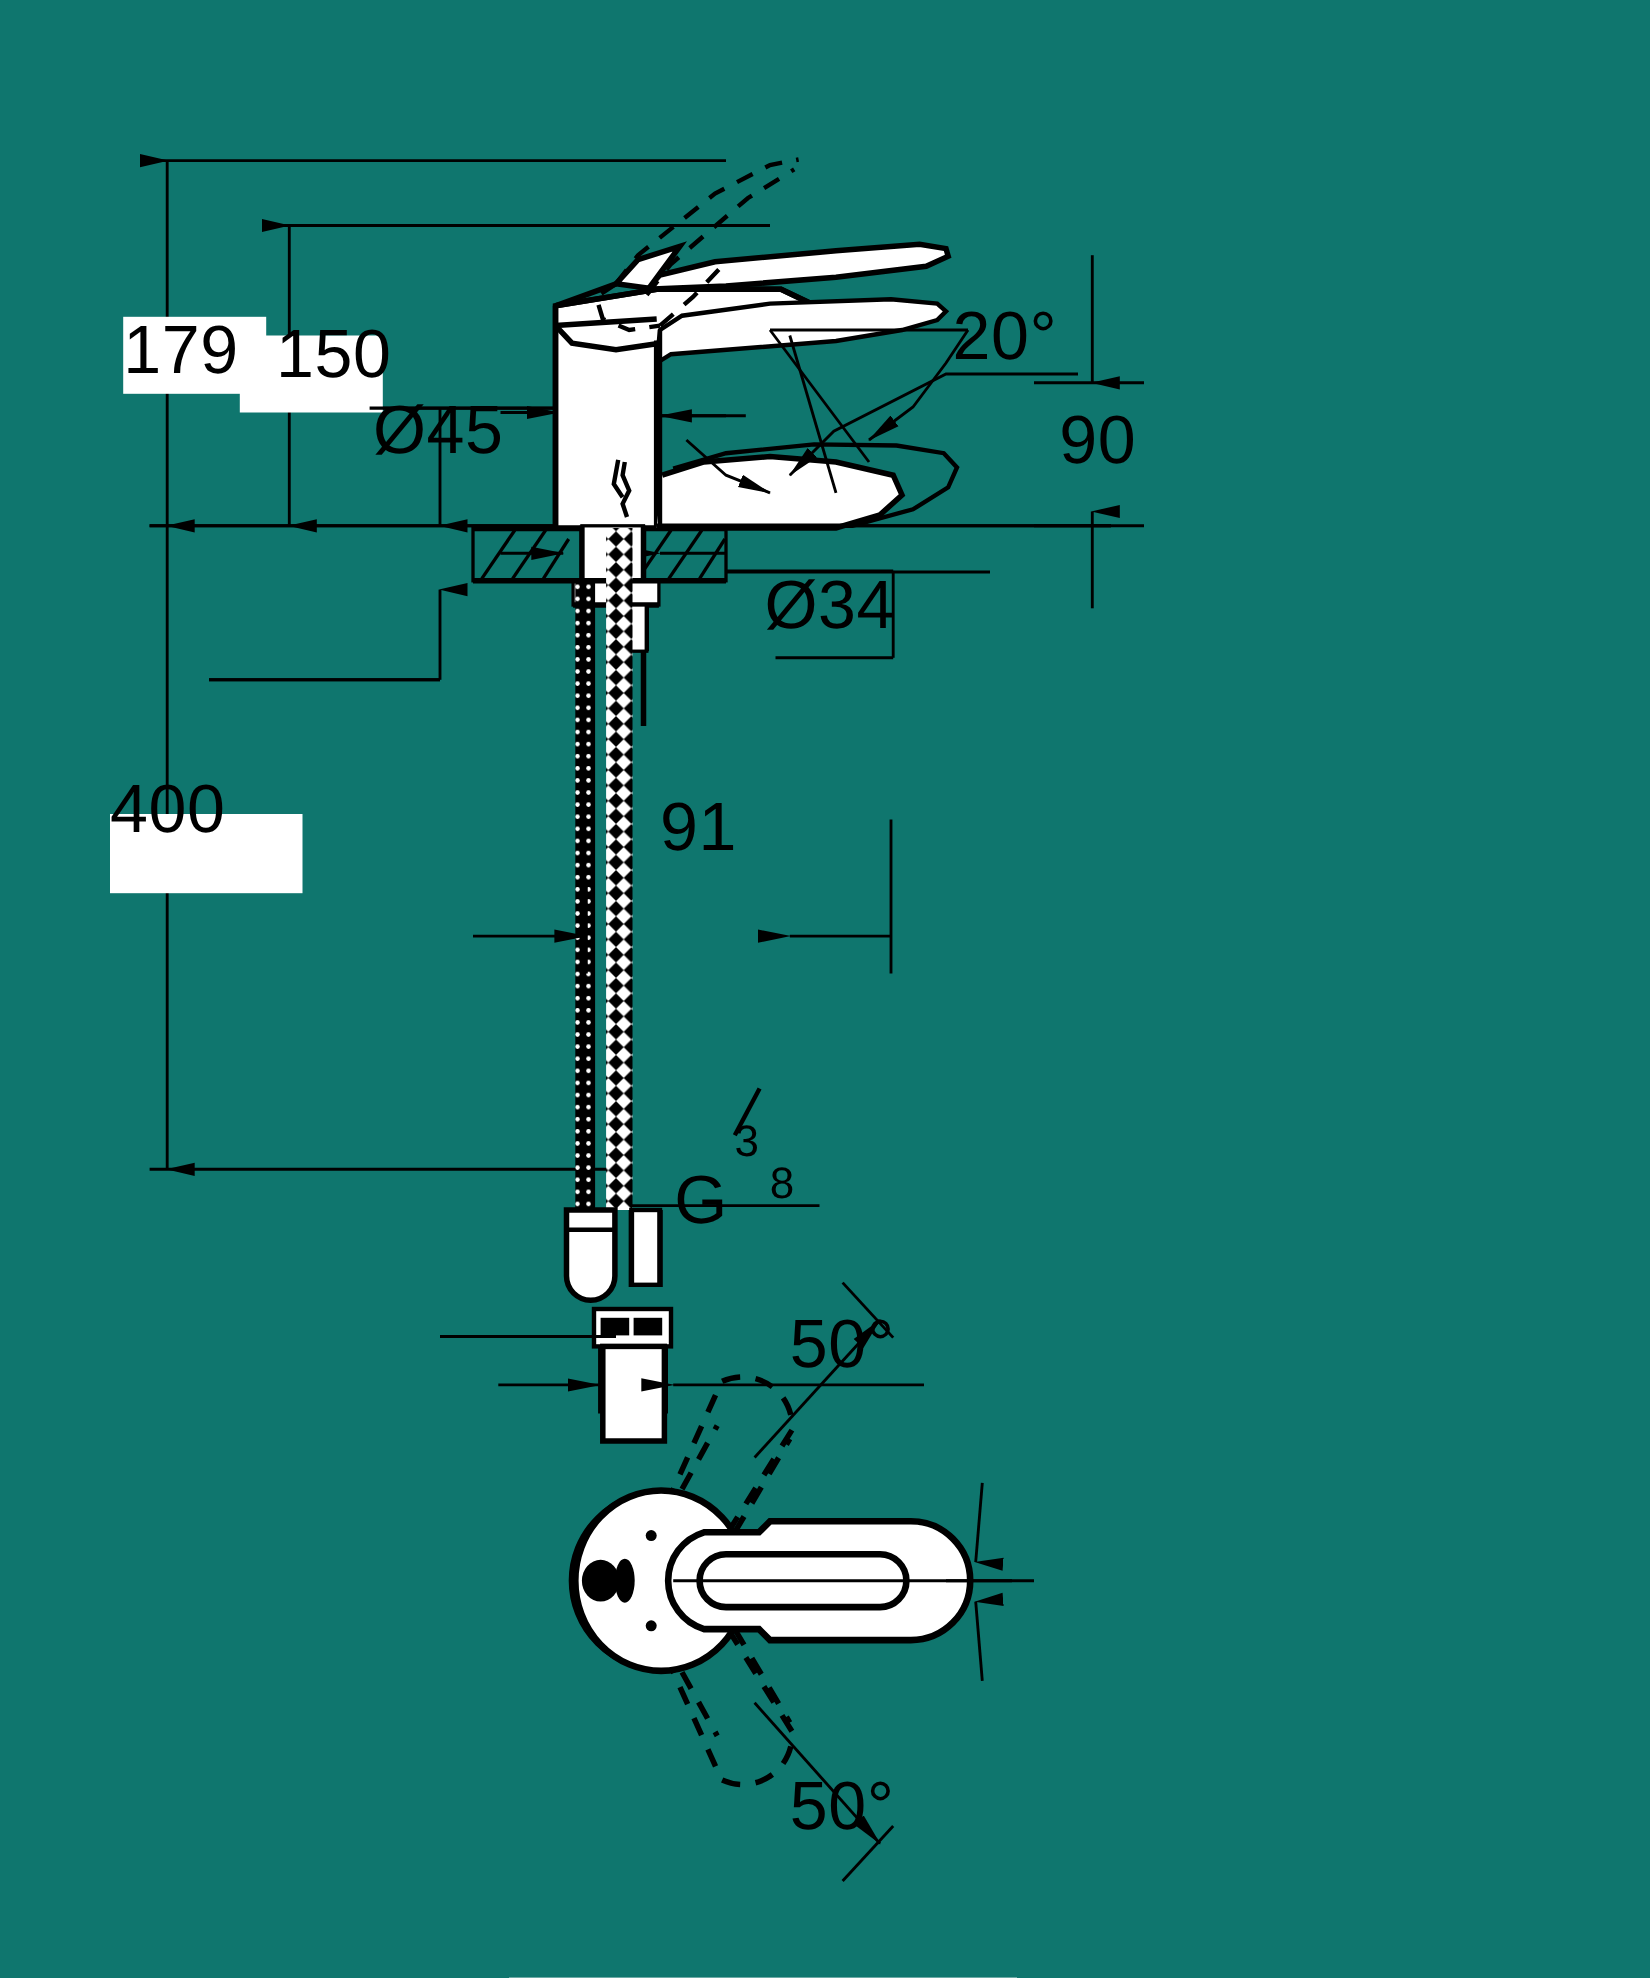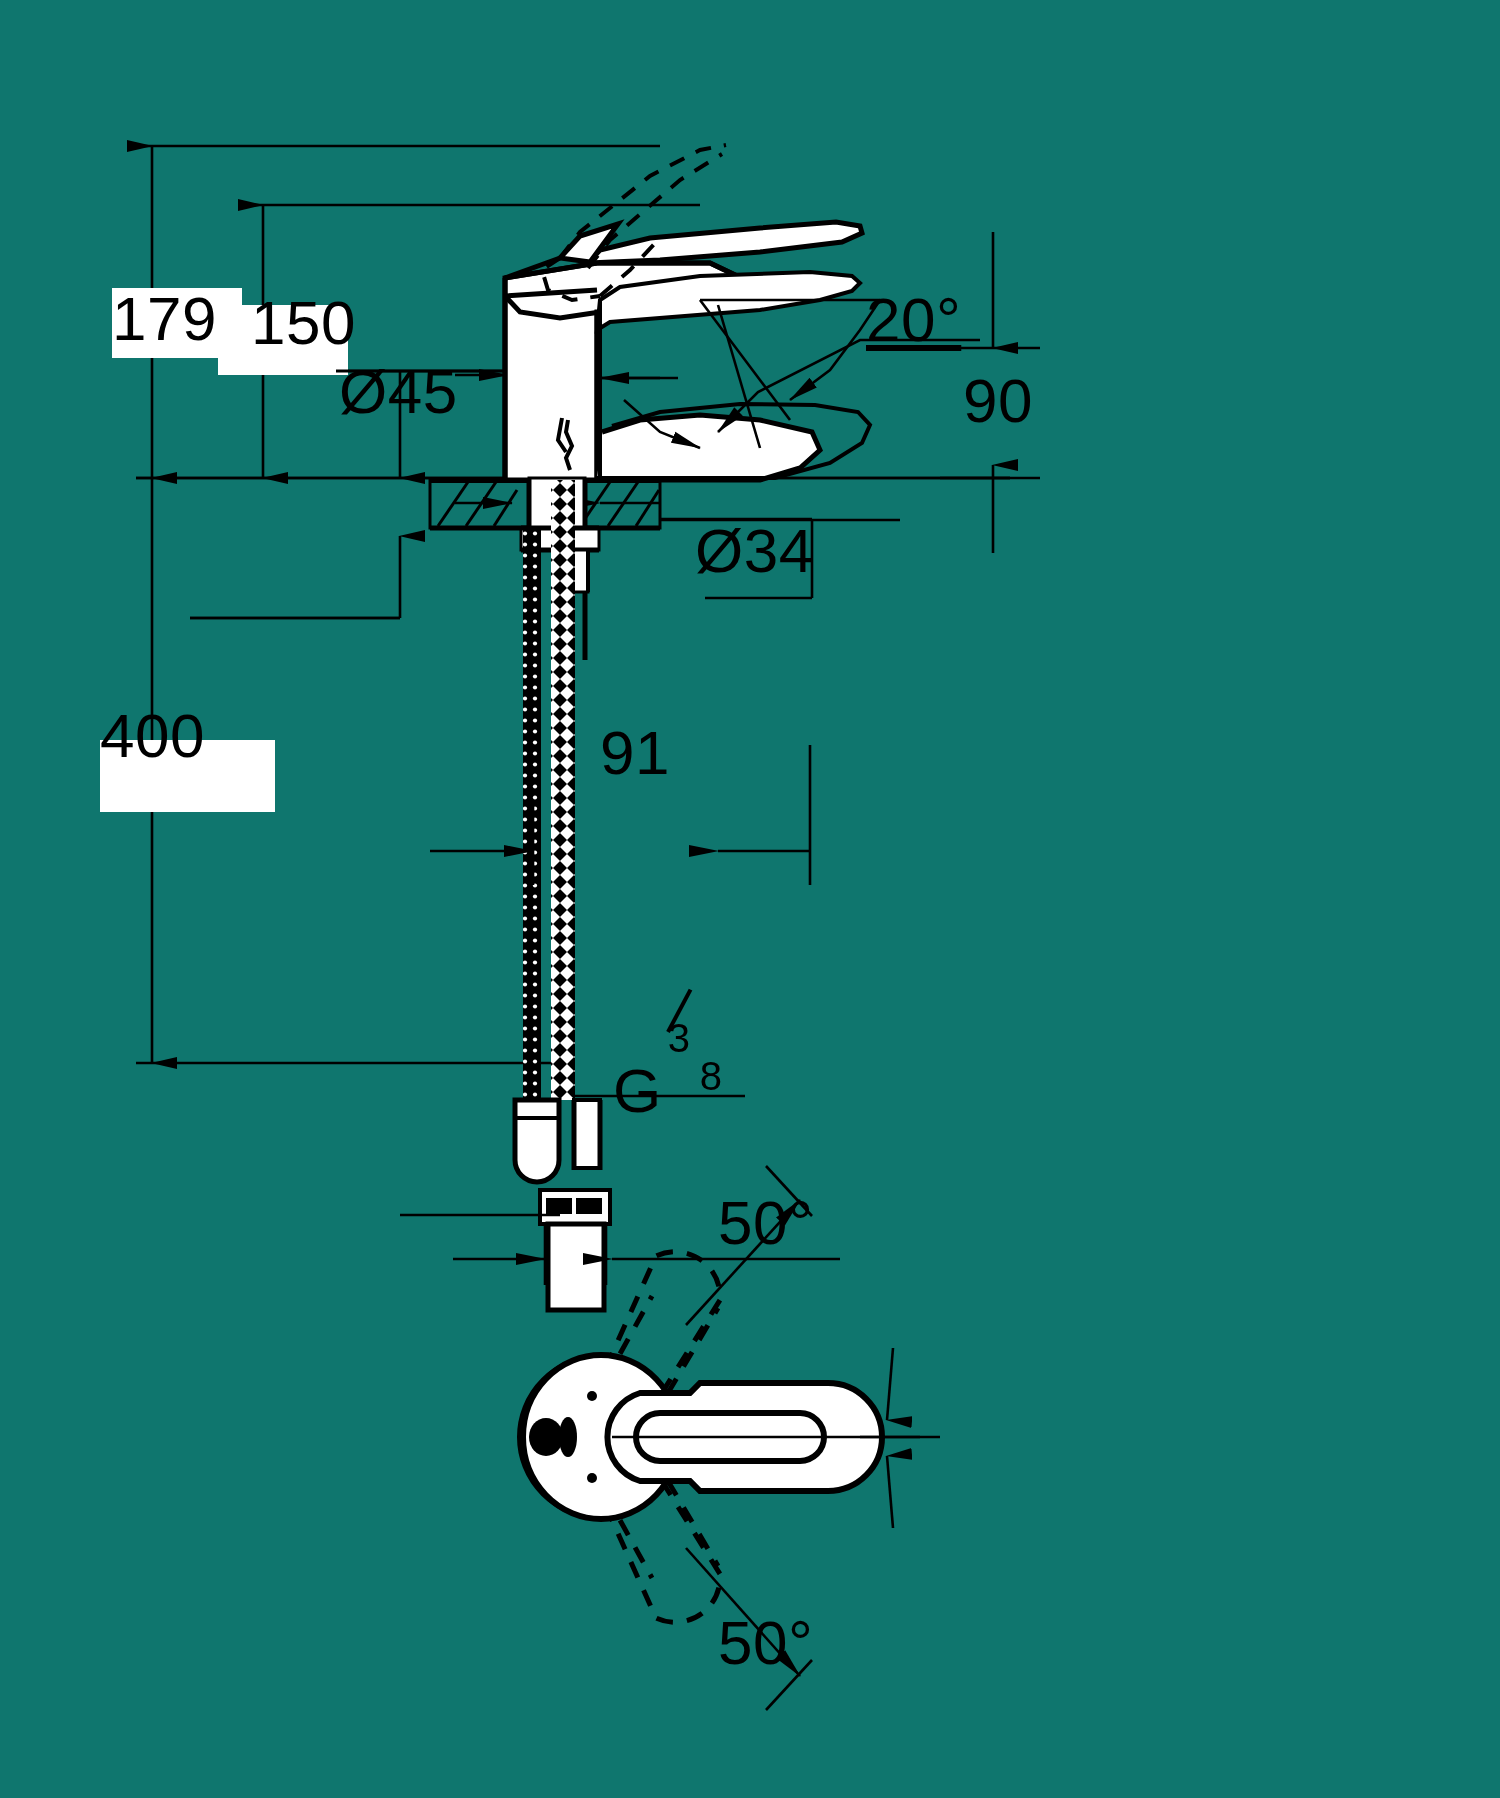--- a/index.html
+++ b/index.html
@@ -266,7 +266,7 @@
   <div class="lbl dim" style="left:112px;top:288px;">179</div>
   <div class="lbl dim" style="left:218px;top:292px;margin-left:33px;">150</div>
   <div class="lbl dim" style="left:339px;top:313px;margin-top:48px;">Ø45</div>
-  <div class="lbl dim" style="left:866px;top:289px;text-decoration:underline;">20°</div>
+  <div class="lbl dim" style="left:866px;top:275px;">20°</div>
   <div class="lbl dim" style="left:963px;top:370px;">90</div>
   <div class="lbl dim" style="left:676px;top:520px;margin-left:19px;">Ø34</div>
   <div class="lbl dim" style="left:100px;top:705px;">400</div>

